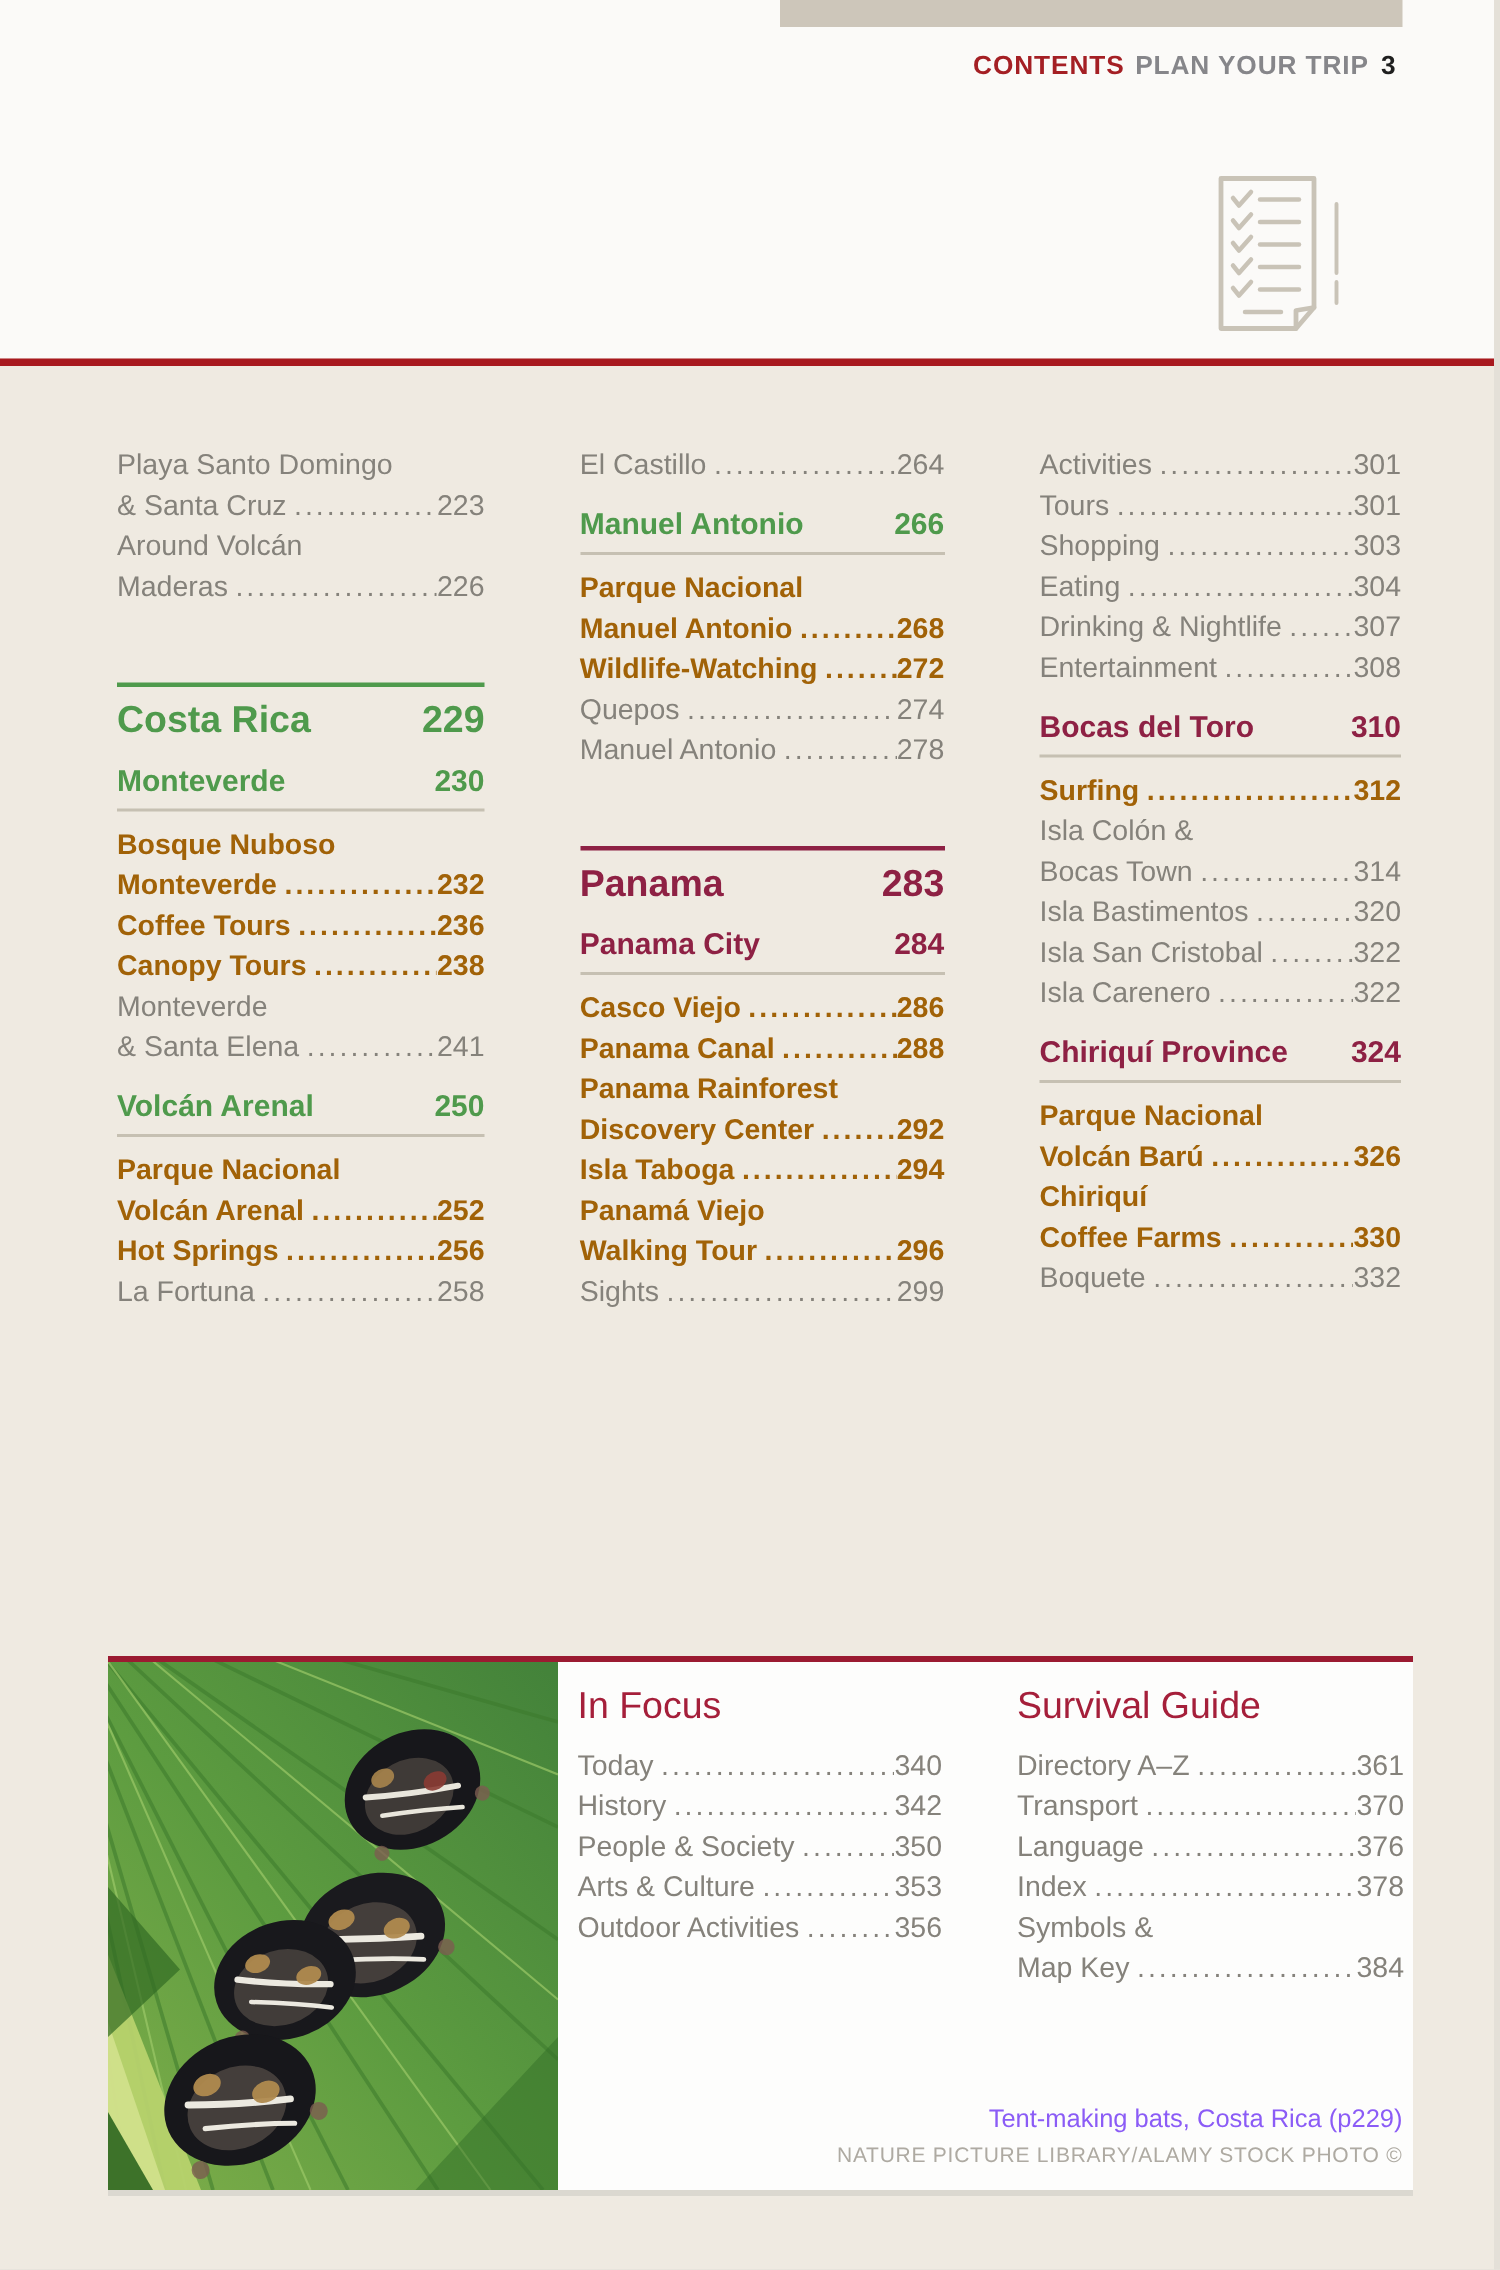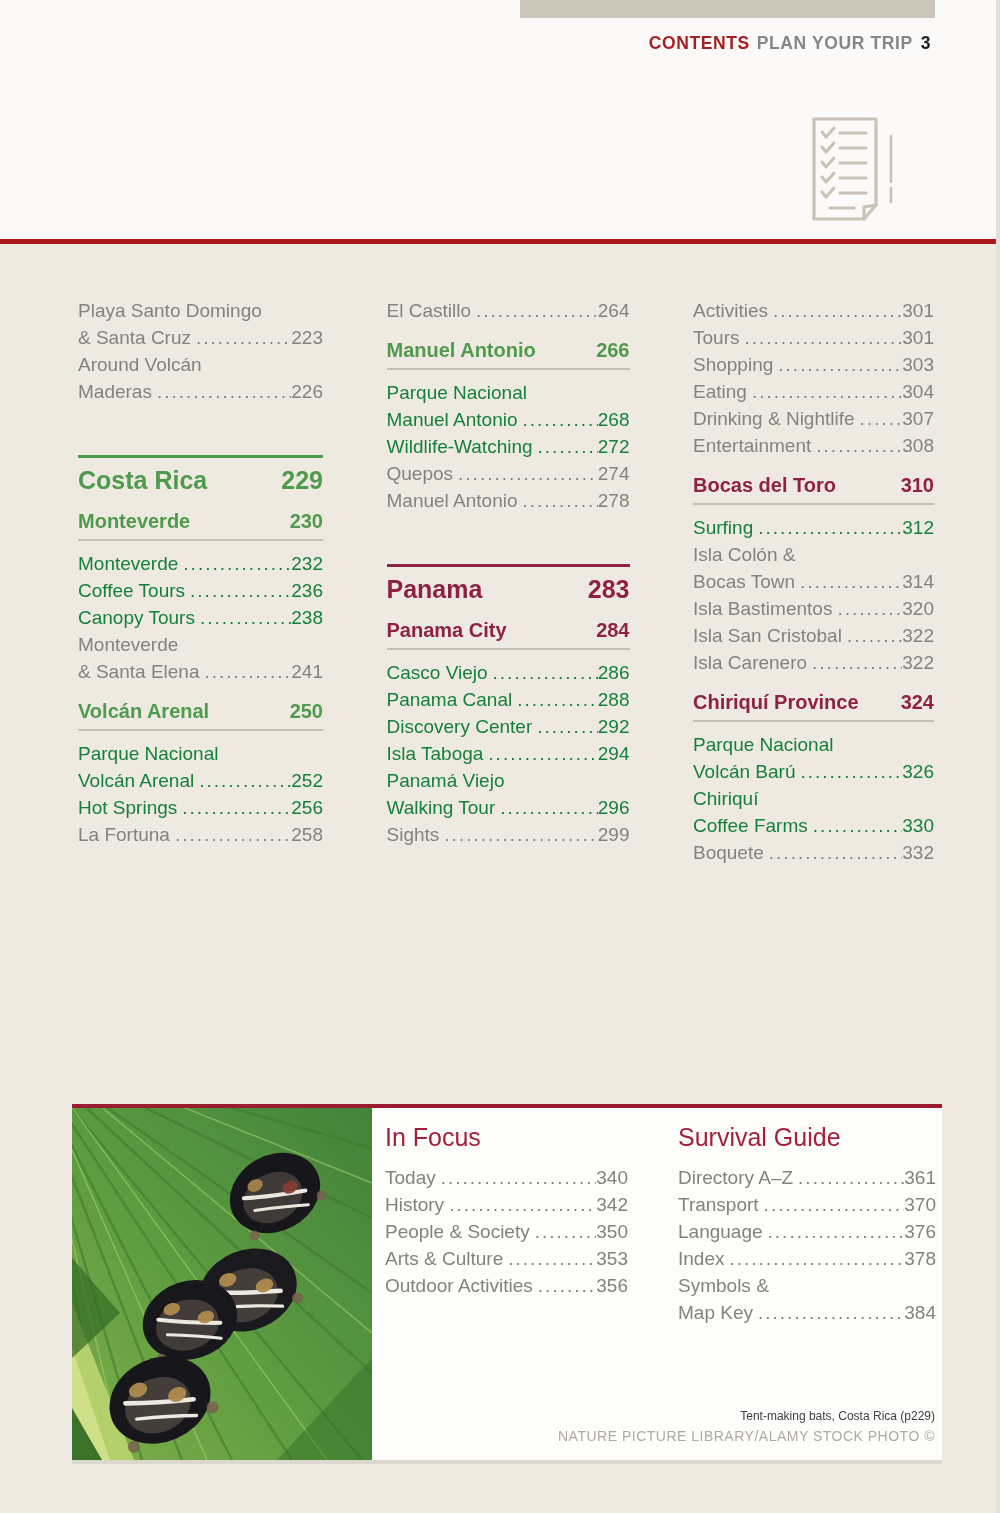--- a/index.html
+++ b/index.html
@@ -23,7 +23,7 @@
   .entry{margin:0;}
   .entry .line{display:flex;font-size:19px;line-height:27px;}
   .entry.plain .line{color:#85827b;}
-  .entry.bold .line{color:#15803d;font-weight:400;}
+  .entry.bold .line{color:#a16207;font-weight:700;}
   .t{white-space:nowrap;flex:0 0 auto;}
   .dots{flex:1 1 0;min-width:0;overflow:hidden;white-space:nowrap;letter-spacing:2px;padding:0 3px 0 5px;}
   .pg{flex:0 0 auto;}

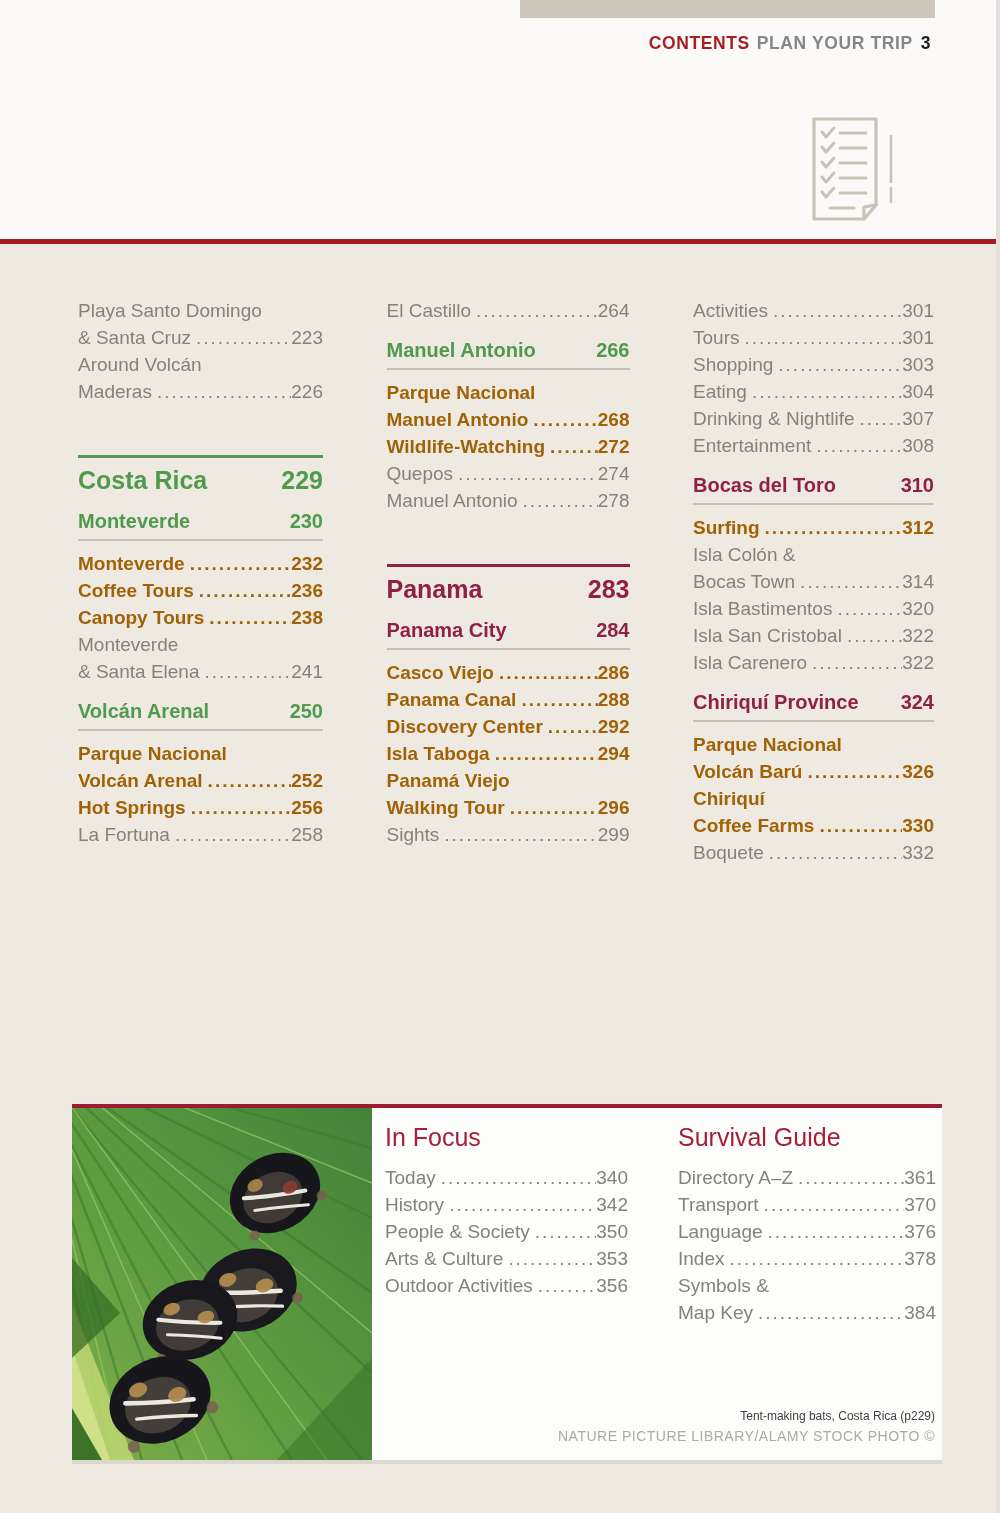--- a/index.html
+++ b/index.html
@@ -116,6 +116,9 @@
           <span class="pg">230</span>
         </div>
         <div class="entry bold">
+          <div class="line">
+            <span class="t">Bosque Nuboso</span>
+          </div>
           <div class="line">
             <span class="t">Monteverde</span>
             <span class="dots">......................................................................</span>

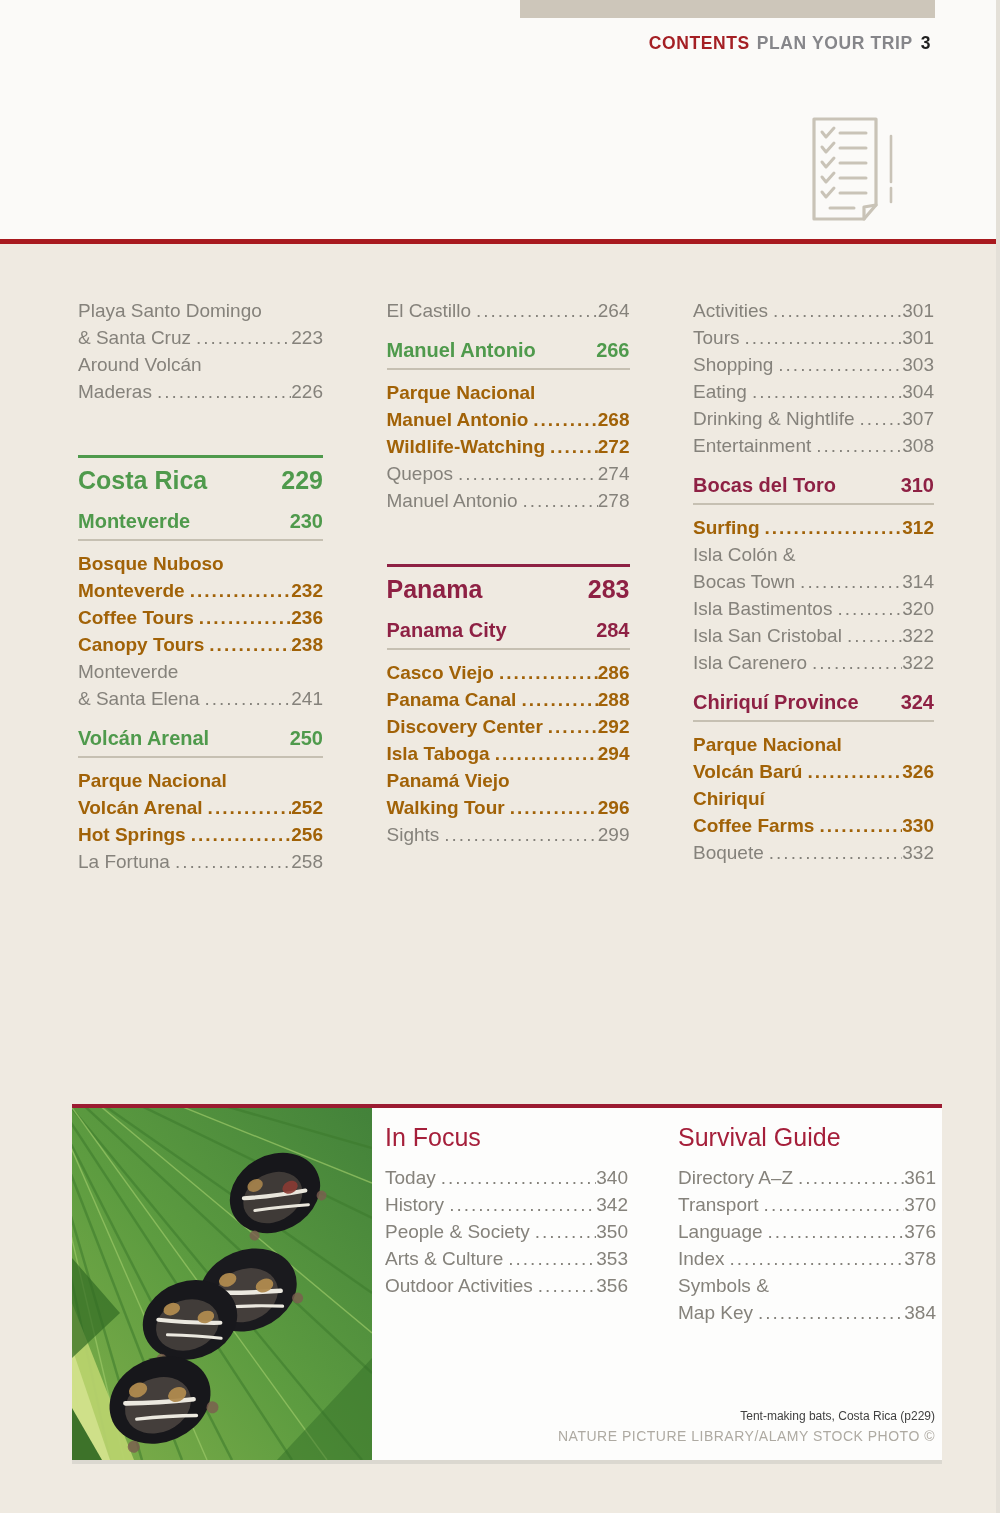--- a/index.html
+++ b/index.html
@@ -244,6 +244,9 @@
           </div>
         </div>
         <div class="entry bold">
+          <div class="line">
+            <span class="t">Panama Rainforest</span>
+          </div>
           <div class="line">
             <span class="t">Discovery Center</span>
             <span class="dots">......................................................................</span>

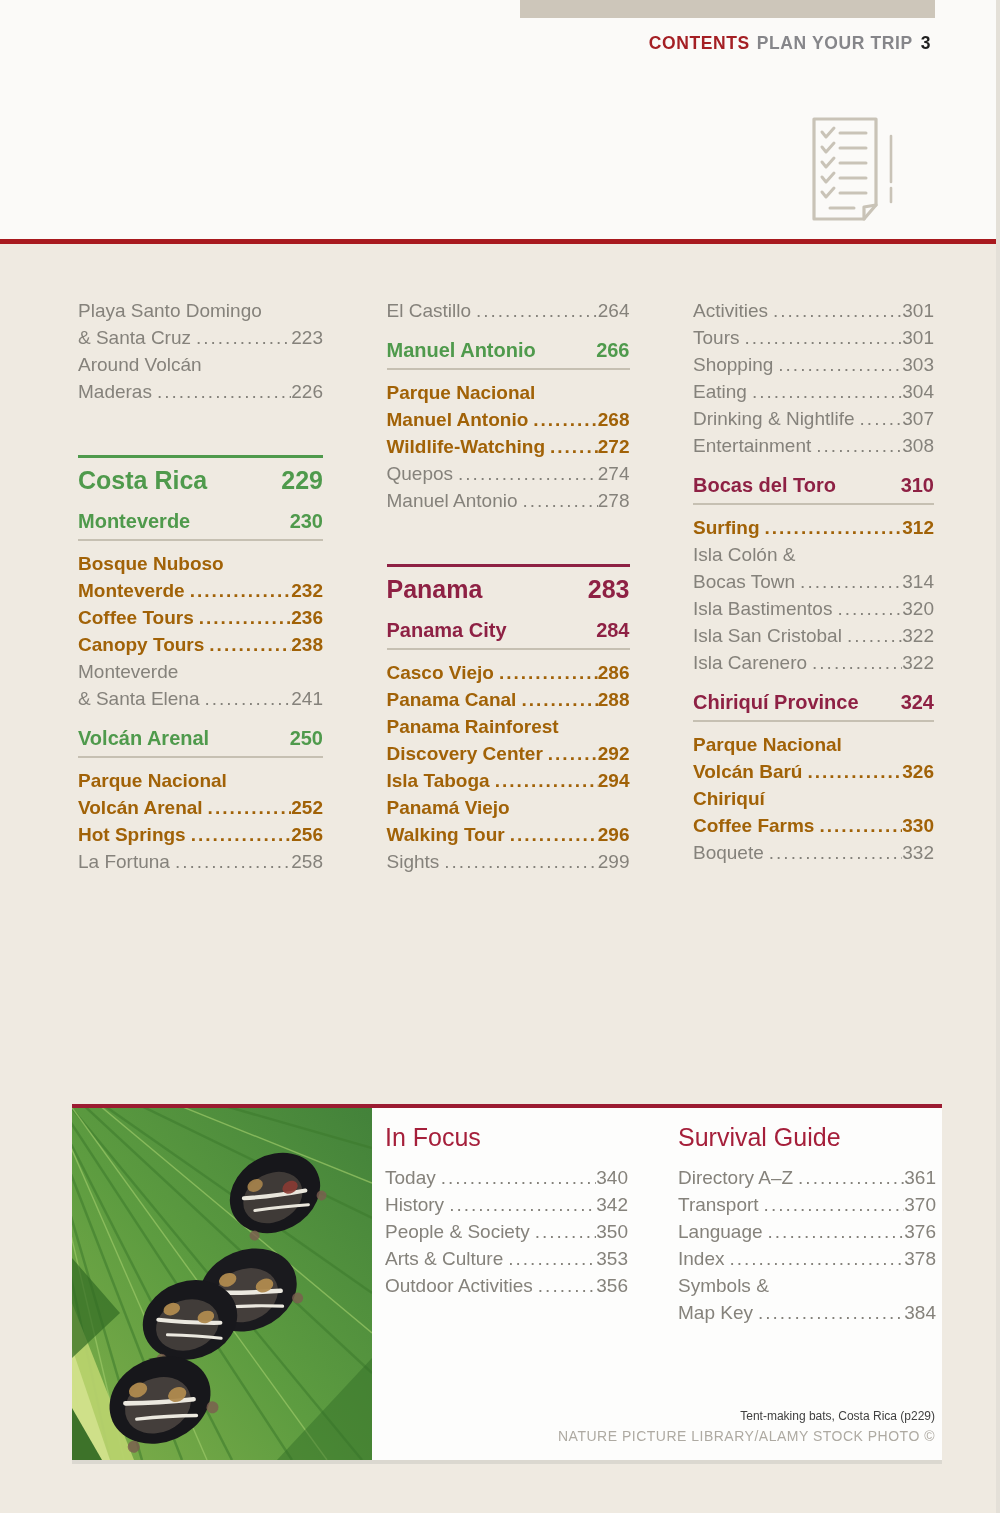--- a/index.html
+++ b/index.html
@@ -42,7 +42,7 @@
   .focus-col.c1{left:606px;width:258px;}
   .focus-title{font-size:25px;line-height:30px;font-weight:400;color:#a51f3a;margin-bottom:12px;}
   .caption-block{position:absolute;right:7px;bottom:16px;text-align:right;}
-  .photo-caption{font-size:12px;color:#404040;}
+  .photo-caption{font-size:17px;color:#8b5cf6;}
   .photo-credit{font-size:14px;color:#aeaaa2;letter-spacing:.5px;margin-top:5px;}
 </style>
 </head>

